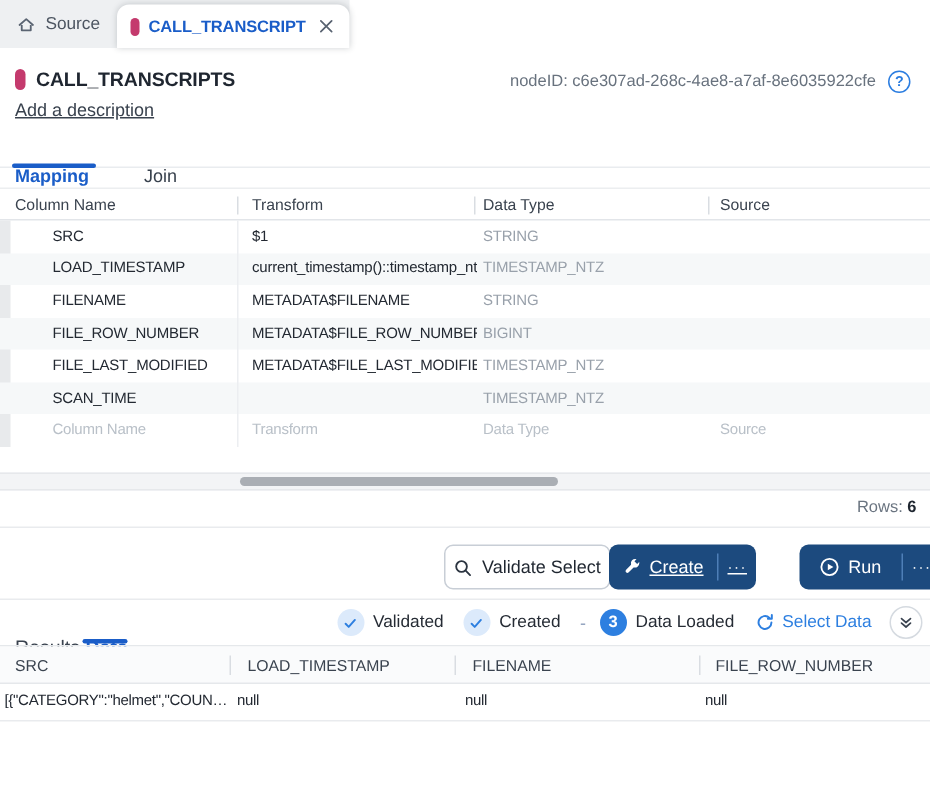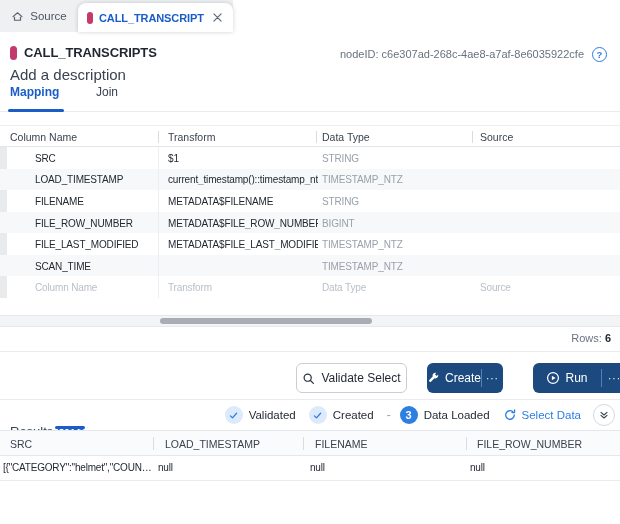--- a/index.html
+++ b/index.html
@@ -27,7 +27,7 @@
   .nodeid { top:48px; right:36px; font-size:11px; color:#68727e; }
   .help { top:47px; right:13px; width:15px; height:15px; border:1.4px solid #2b7de0; border-radius:50%;
     color:#2b7de0; font-size:9.5px; font-weight:bold; display:flex; align-items:center; justify-content:center; cursor:pointer; }
-  .descr { left:10px; top:66px; font-size:15px; color:#39424e; cursor:pointer; }
+  .descr { left:10px; top:66px; font-size:12px; color:#39424e; cursor:pointer;text-decoration:underline; }
 
   
   .navtab { top:85px; font-size:12px; cursor:pointer; }

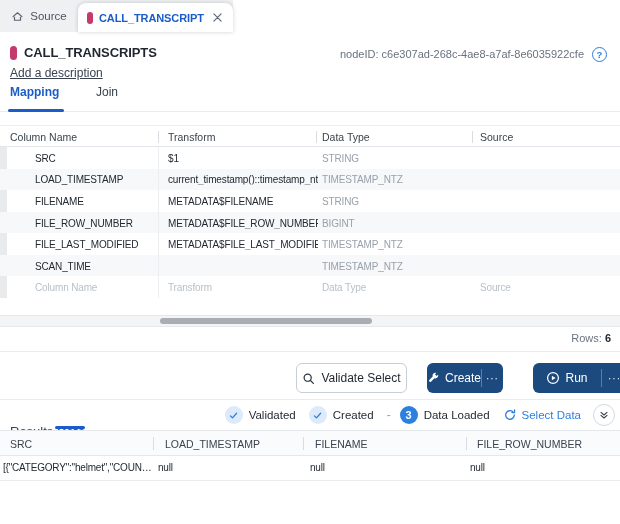--- a/index.html
+++ b/index.html
@@ -30,7 +30,7 @@
   .descr { left:10px; top:66px; font-size:12px; color:#39424e; cursor:pointer;text-decoration:underline; }
 
   
-  .navtab { top:85px; font-size:12px; cursor:pointer; }
+  .navtab { top:110px; font-size:12px; cursor:pointer; }
   .navtab.mapping { left:10px; color:#1a5dc8; font-weight:bold; }
   .navtab.join { left:88px; color:#39424e; font-weight:500;margin-left:8px; }
   .nav-hairline { left:0; top:111px; width:620px; height:1px; background:#e9ecef; }

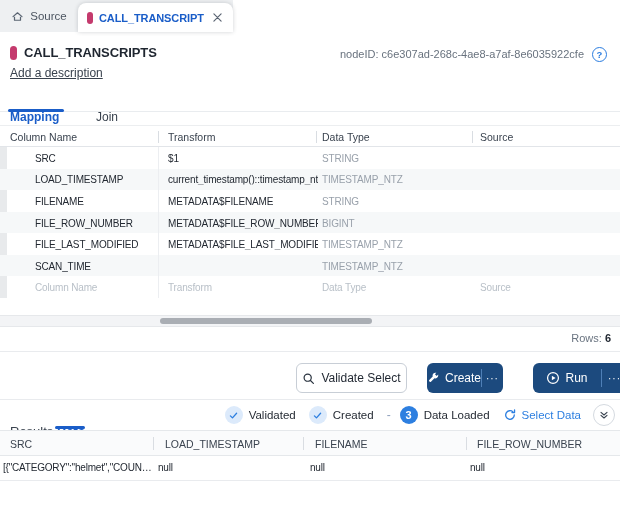--- a/index.html
+++ b/index.html
@@ -68,7 +68,7 @@
   .btn-validate { left:296px; width:111px; background:#fff; border:1px solid #c8ced6;
     color:#1f2630; font-weight:500; justify-content:center; gap:6px; }
   .btn-group { background:#1c4a7e; color:#fff; font-weight:500; }
-  .btn-create { left:427px; width:76px; }
+  .btn-create { left:406px; width:98px;text-decoration:underline; }
   .btn-run { left:533px; width:94px; }
   .bg-main { display:flex; align-items:center; justify-content:center; gap:5px; height:100%; flex:1; }
   .bg-sep { width:1px; height:18px; background:#4e7fb7; }

